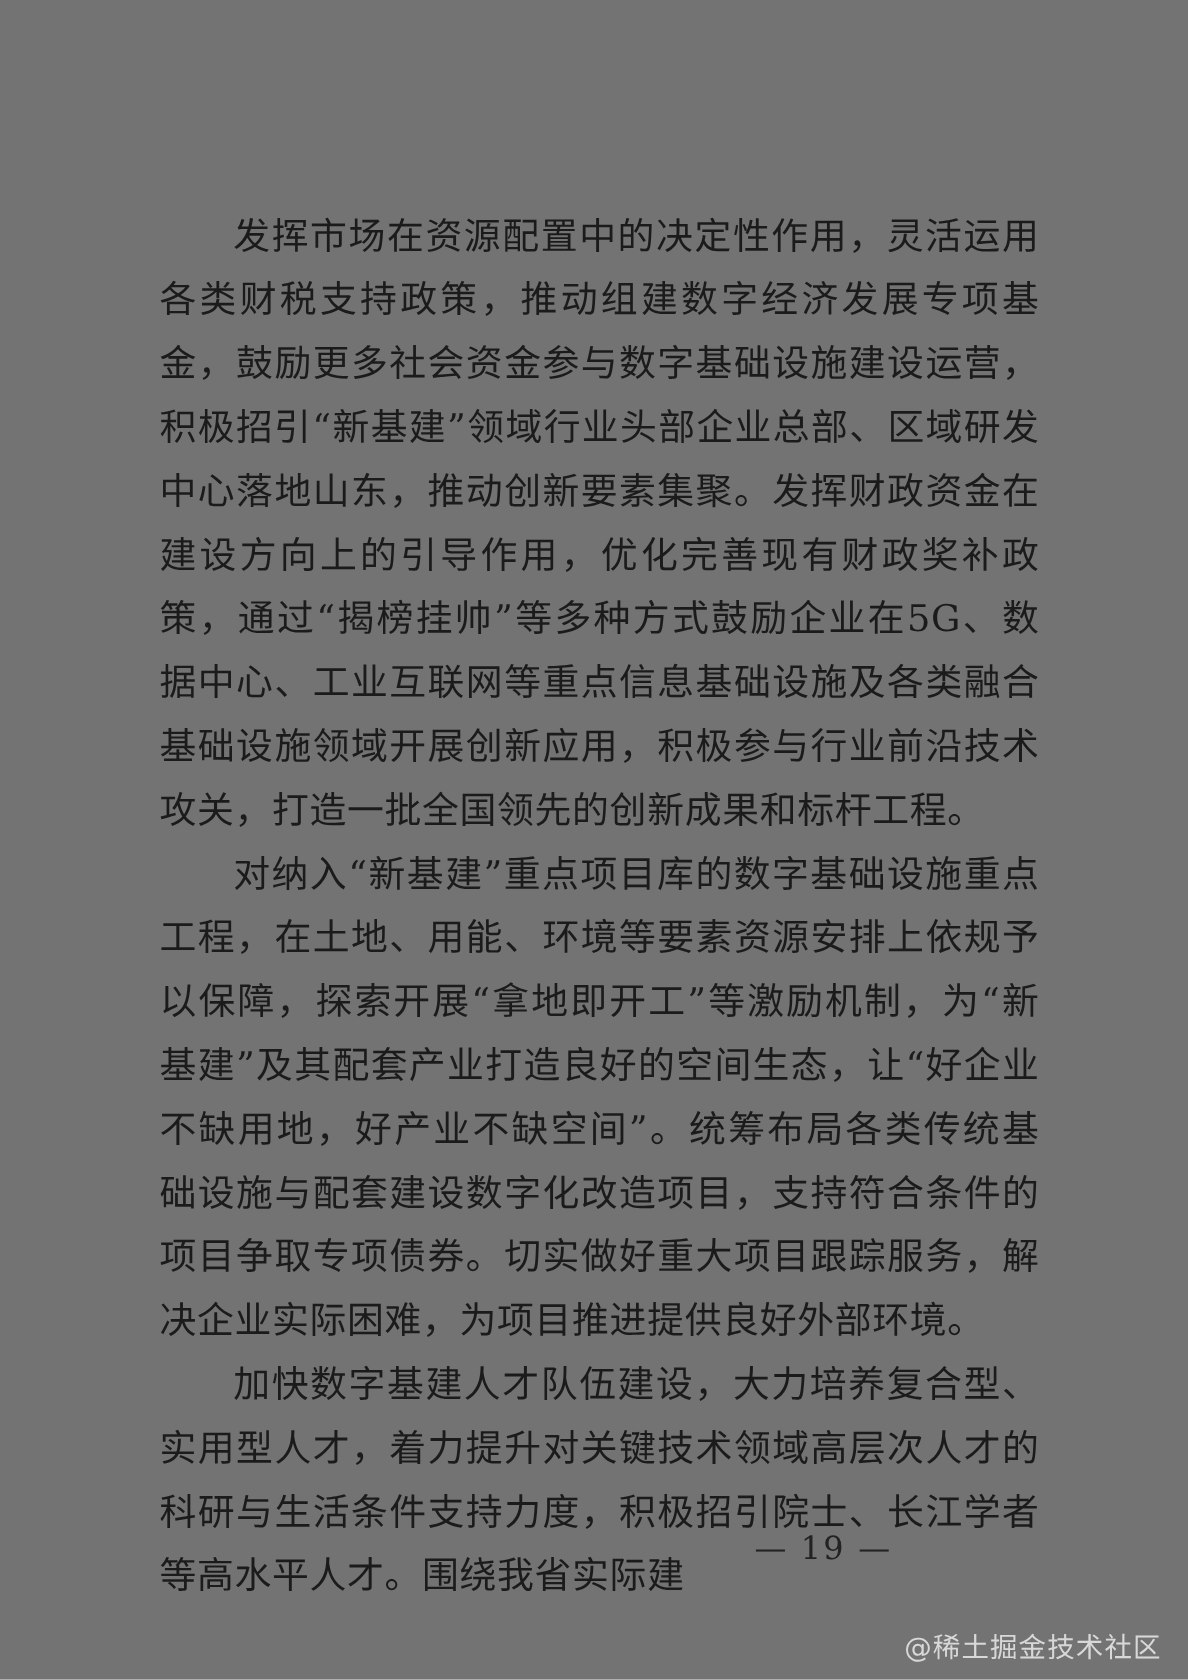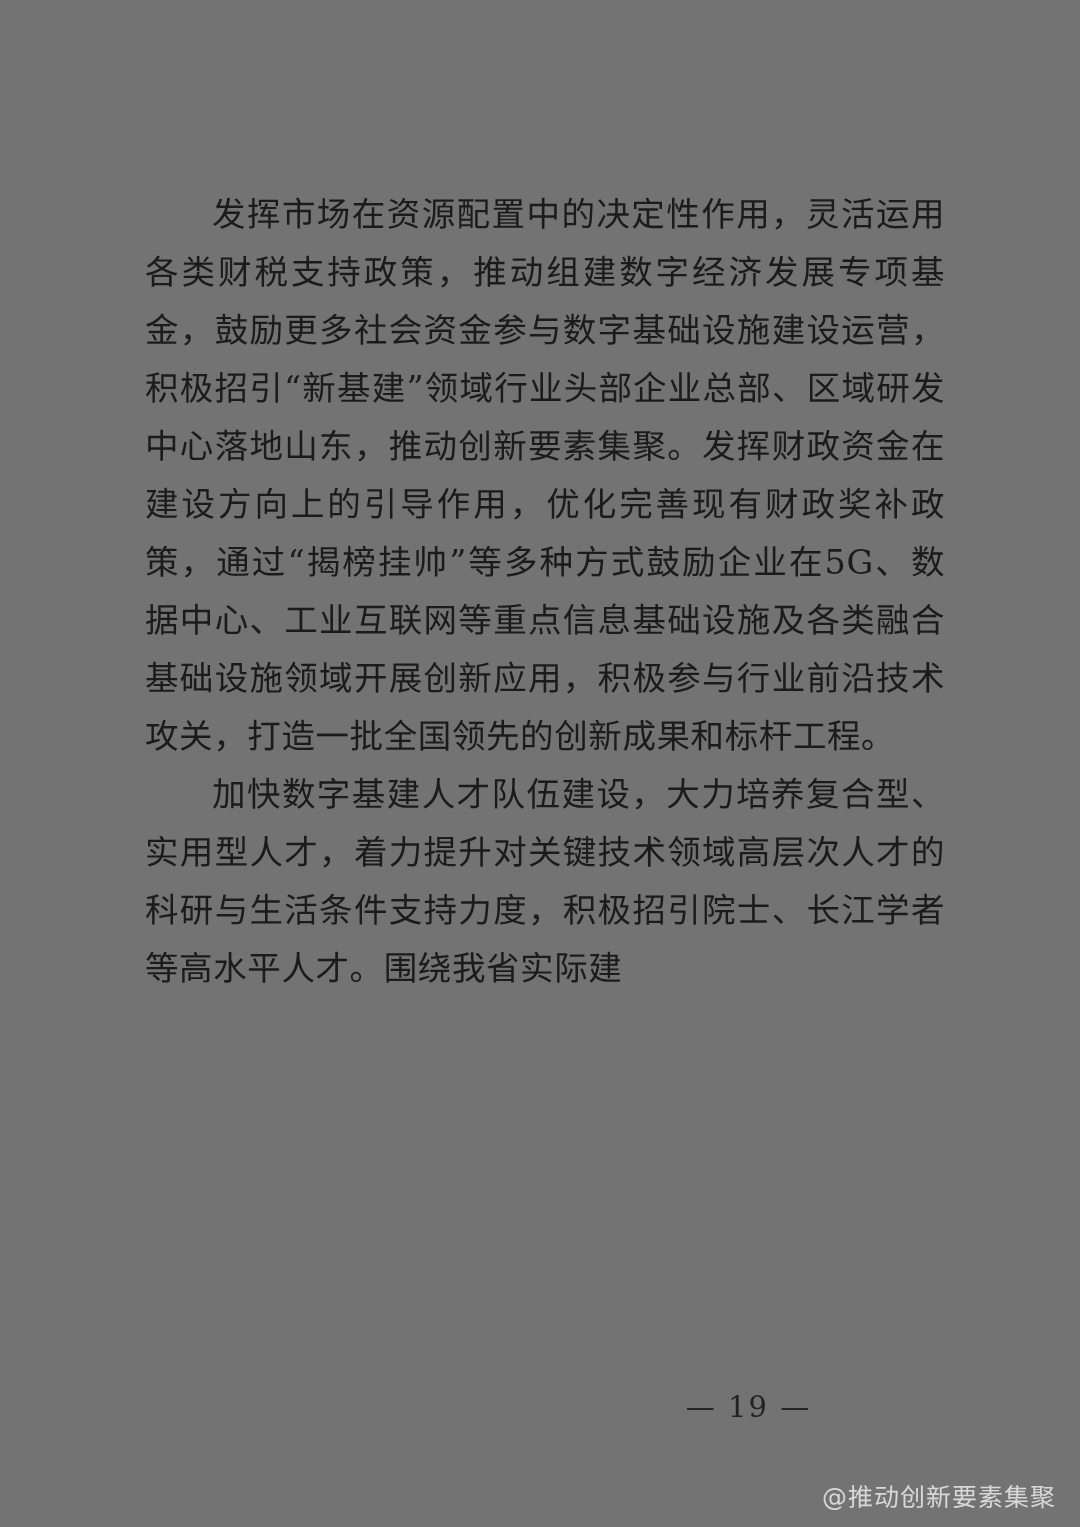--- a/index.html
+++ b/index.html
@@ -100,6 +100,7 @@
     <p class="para">发挥市场在资源配置中的决定性作用，灵活运用各类财税支持政策，推动组建数字经济发展专项基金，鼓励更多社会资金参与数字基础设施建设运营，积极招引“新基建”领域行业头部企业总部、区域研发中心落地山东，推动创新要素集聚。发挥财政资金在建设方向上的引导作用，优化完善现有财政奖补政策，通过“揭榜挂帅”等多种方式鼓励企业在5G、数据中心、工业互联网等重点信息基础设施及各类融合基础设施领域开展创新应用，积极参与行业前沿技术攻关，打造一批全国领先的创新成果和标杆工程。</p>
 
 
+    <p class="para">对纳入“新基建”重点项目库的数字基础设施重点工程，在土地、用能、环境等要素资源安排上依规予以保障，探索开展“拿地即开工”等激励机制，为“新基建”及其配套产业打造良好的空间生态，让“好企业不缺用地，好产业不缺空间”。统筹布局各类传统基础设施与配套建设数字化改造项目，支持符合条件的项目争取专项债券。切实做好重大项目跟踪服务，解决企业实际困难，为项目推进提供良好外部环境。</p>
 
 
     <p class="para last-open">加快数字基建人才队伍建设，大力培养复合型、实用型人才，着力提升对关键技术领域高层次人才的科研与生活条件支持力度，积极招引院士、长江学者等高水平人才。围绕我省实际建</p>

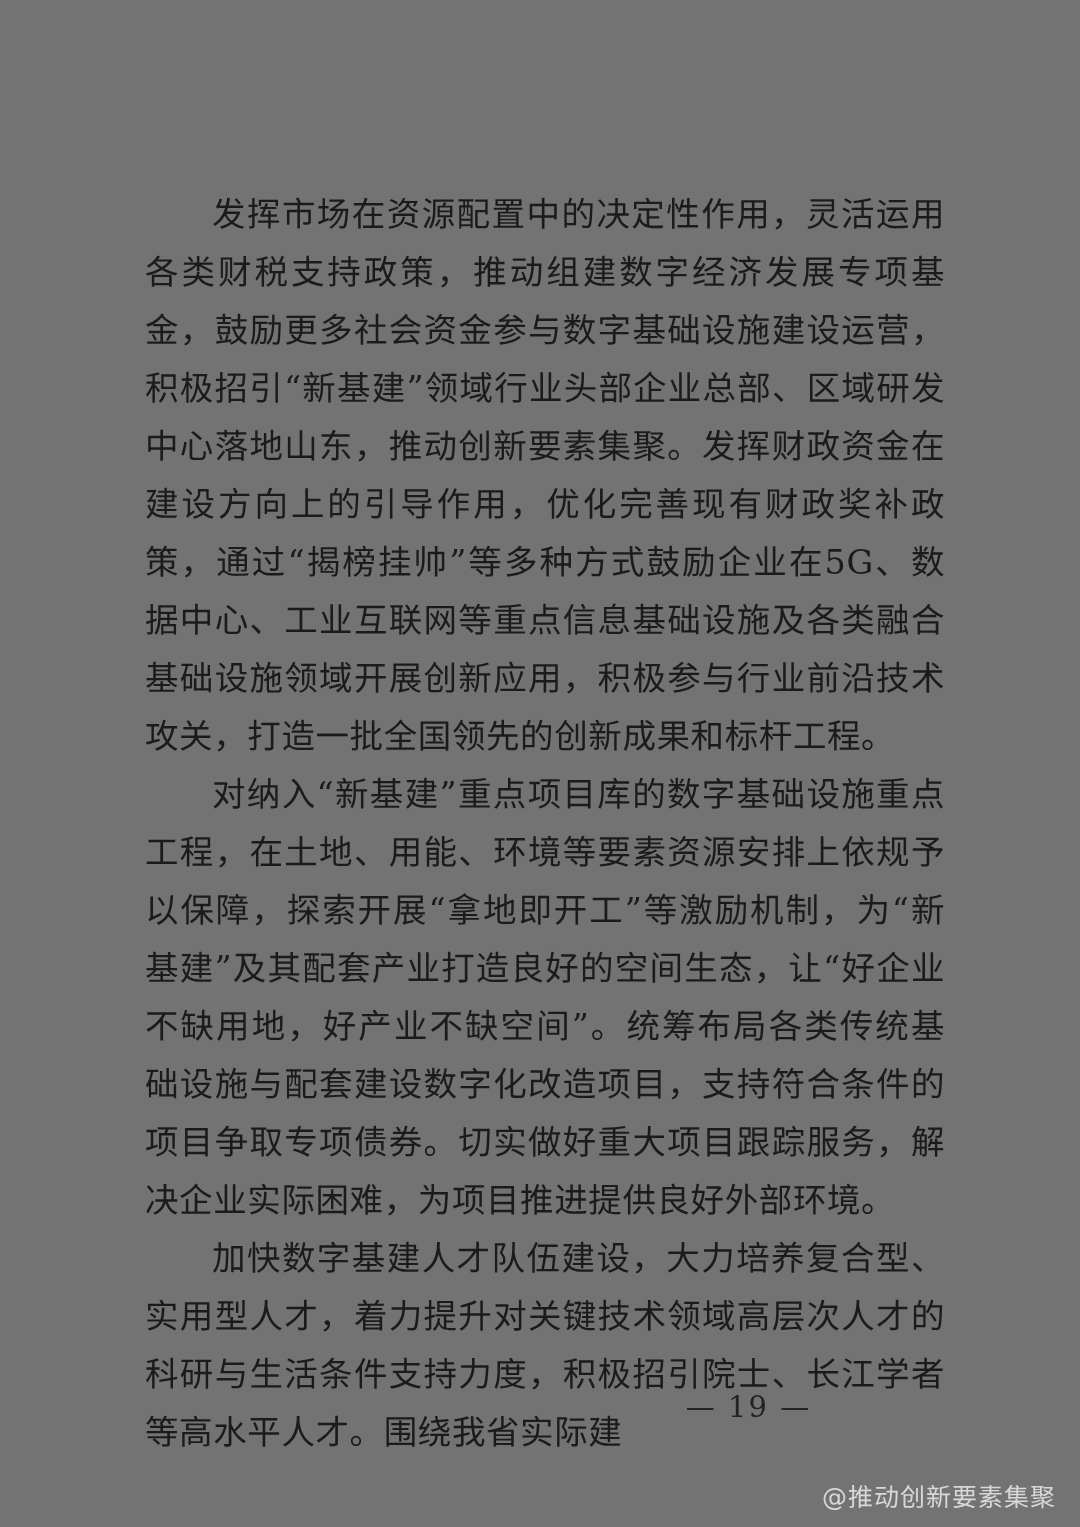--- a/index.html
+++ b/index.html
@@ -111,7 +111,7 @@
     <span class="folio-inner">— 19 —</span>
   </div>
 
-  <div class="watermark">@推动创新要素集聚</div>
+  <div class="watermark">@稀土掘金技术社区</div>
 
 </div>
 

